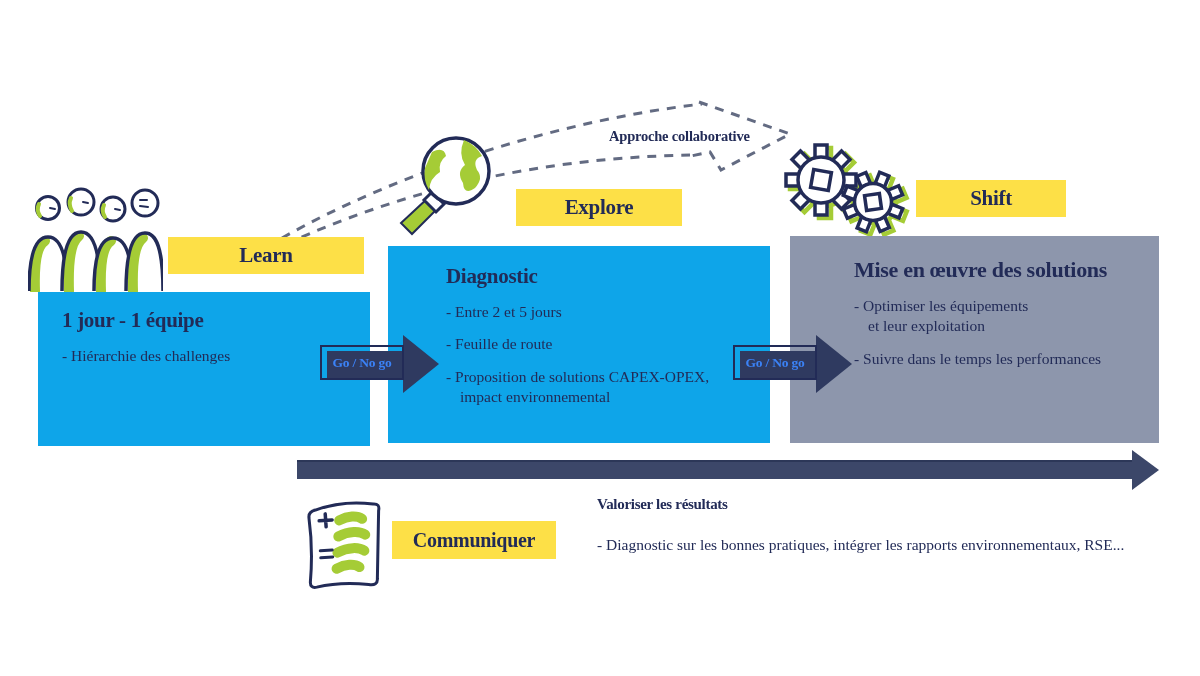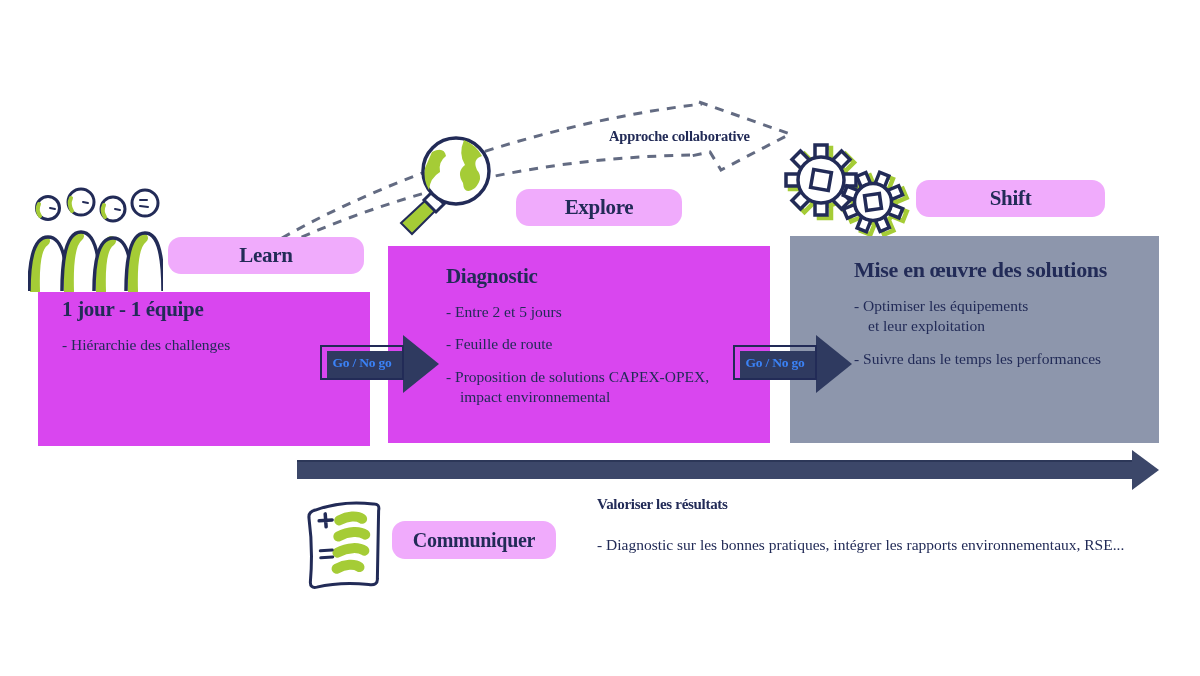--- a/index.html
+++ b/index.html
@@ -10,9 +10,9 @@
   .abs{position:absolute;}
   
   .tag{
-    position:absolute;background:#f0abfc;color:#222b57;
+    position:absolute;background:#fde047;color:#222b57;
     display:flex;align-items:center;justify-content:center;
-    font-weight:bold;font-size:21px;letter-spacing:-0.3px;border-radius:13px;
+    font-weight:bold;font-size:21px;letter-spacing:-0.3px;
   }
   
   .panel{position:absolute;box-sizing:border-box;}

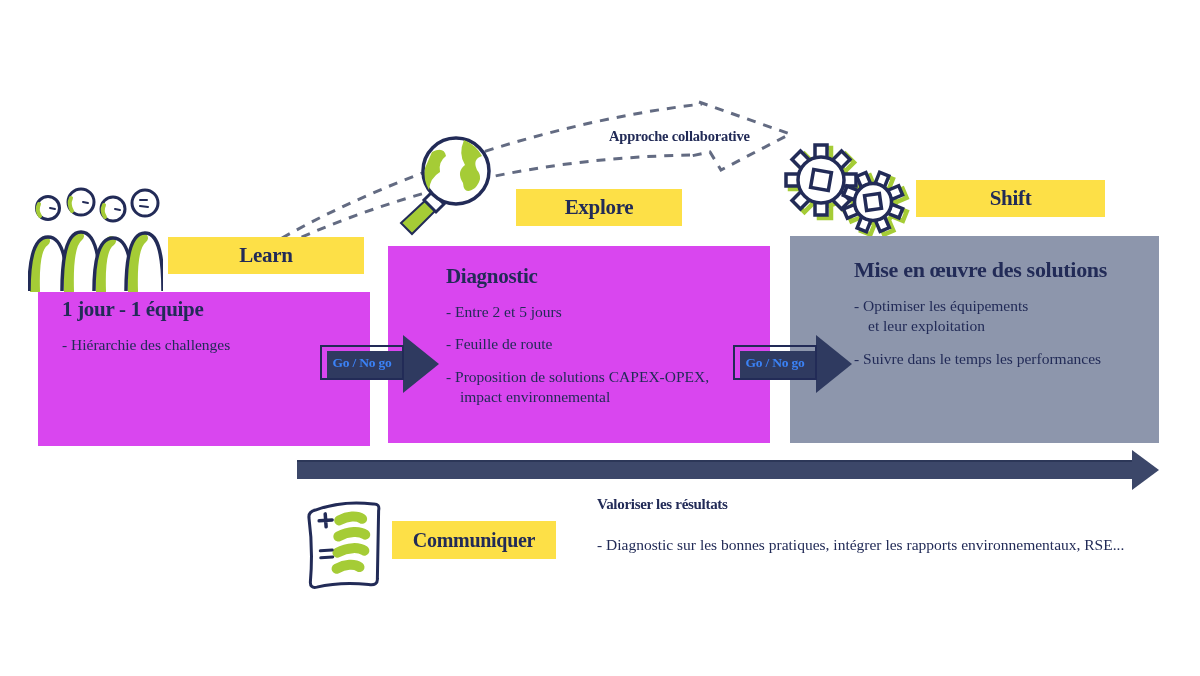--- a/index.html
+++ b/index.html
@@ -161,7 +161,7 @@
 
   <div class="tag" style="left:168px;top:237px;width:196px;height:37px;">Learn</div>
   <div class="tag" style="left:516px;top:189px;width:166px;height:37px;">Explore</div>
-  <div class="tag" style="left:916px;top:180px;width:189px;height:37px;">Shift</div>
+  <div class="tag" style="left:916px;top:180px;width:150px;height:37px;">Shift</div>
 
   <div class="panel panel-light" style="left:38px;top:292px;width:332px;height:154px;padding:5px 16px 0 24px;">
     <h3 class="panel-title">1 jour - 1 équipe</h3>

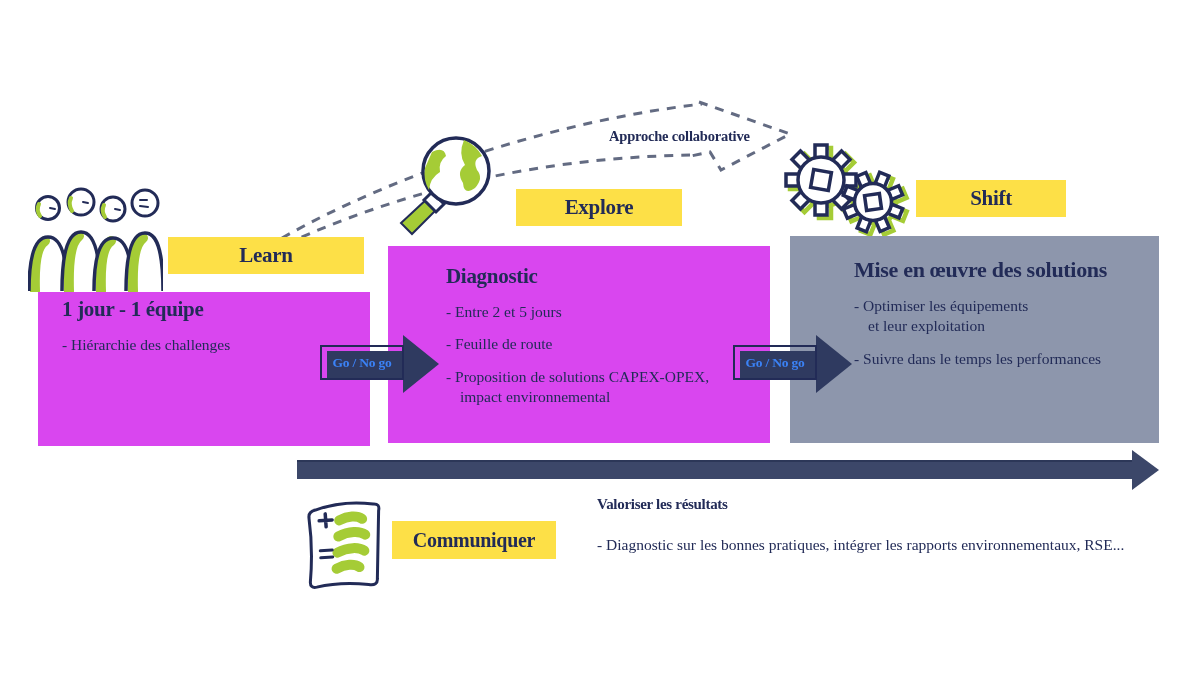--- a/index.html
+++ b/index.html
@@ -16,7 +16,7 @@
   }
   
   .panel{position:absolute;box-sizing:border-box;}
-  .panel-light{background:#d946ef;}
+  .panel-light{background:#0ea5e9;}
   .panel-dark{background:#8d96ac;}
   .panel-title{
     margin:0 0 13px 0;font-size:21px;font-weight:bold;letter-spacing:-0.3px;color:#222b57;

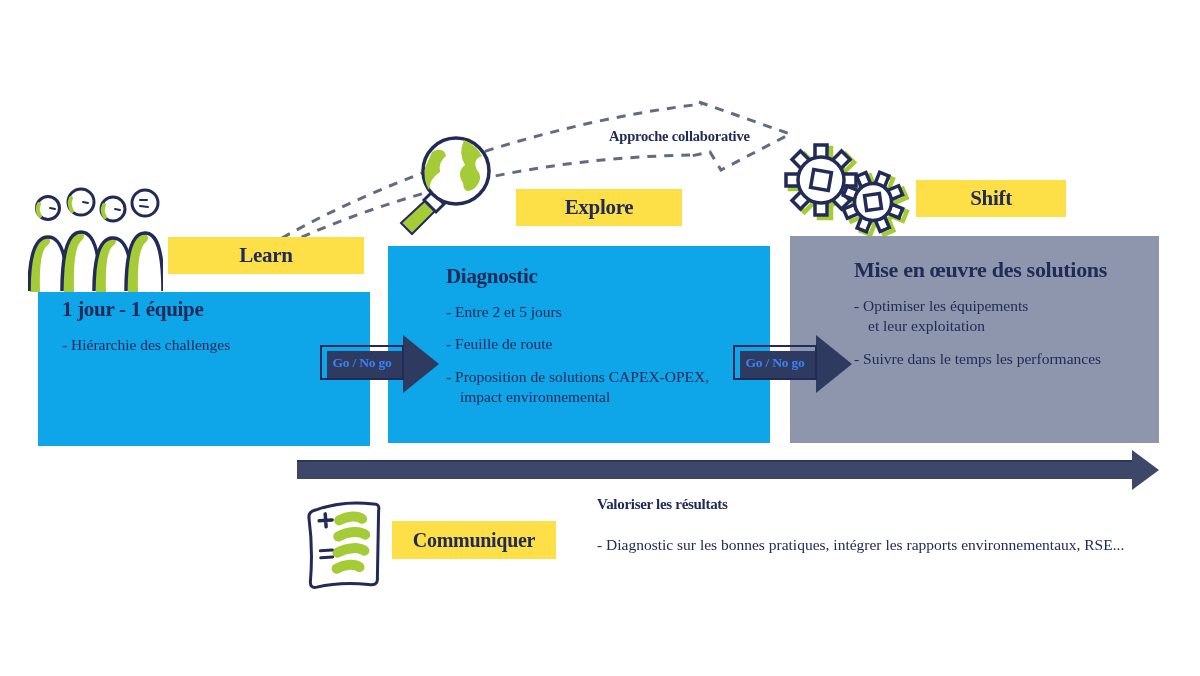--- a/index.html
+++ b/index.html
@@ -163,7 +163,7 @@
   <div class="tag" style="left:516px;top:189px;width:166px;height:37px;">Explore</div>
   <div class="tag" style="left:916px;top:180px;width:150px;height:37px;">Shift</div>
 
-  <div class="panel panel-light" style="left:38px;top:292px;width:332px;height:154px;padding:5px 16px 0 24px;">
+  <div class="panel panel-light" style="left:38px;top:292px;width:332px;height:154px;padding:16px 16px 0 24px;">
     <h3 class="panel-title">1 jour - 1 équipe</h3>
     <div class="bullet">- Hiérarchie des challenges</div>
   </div>

